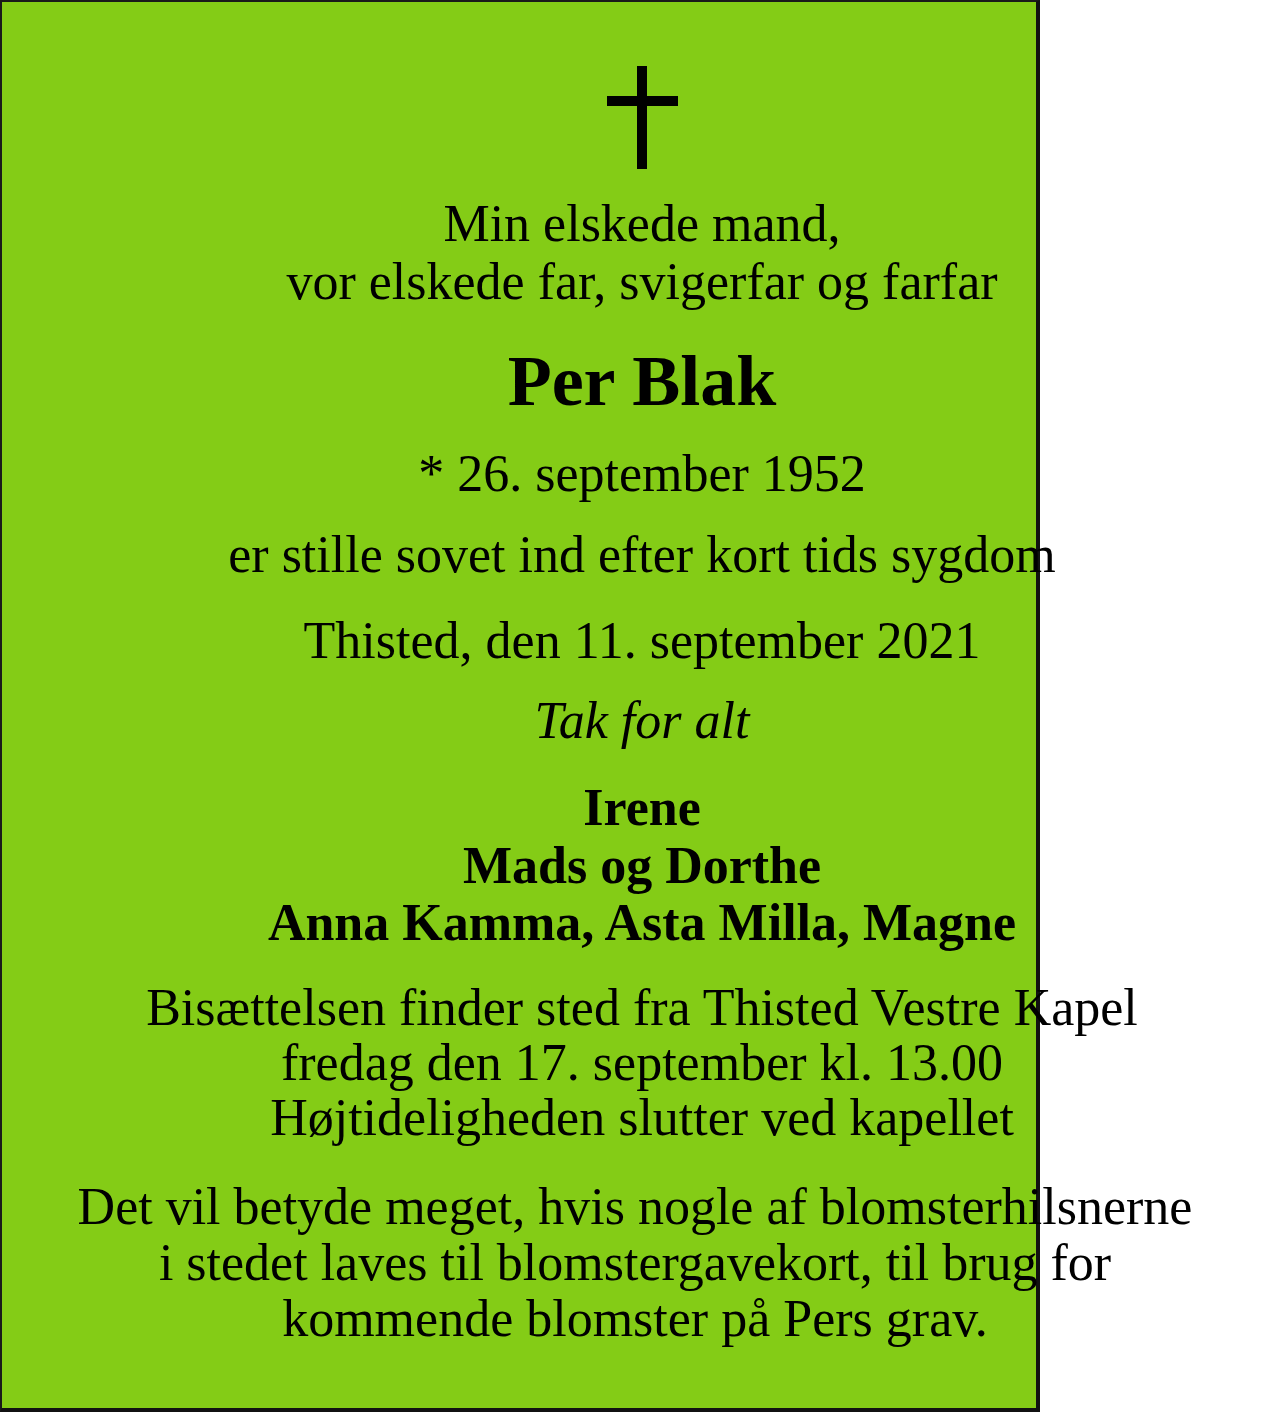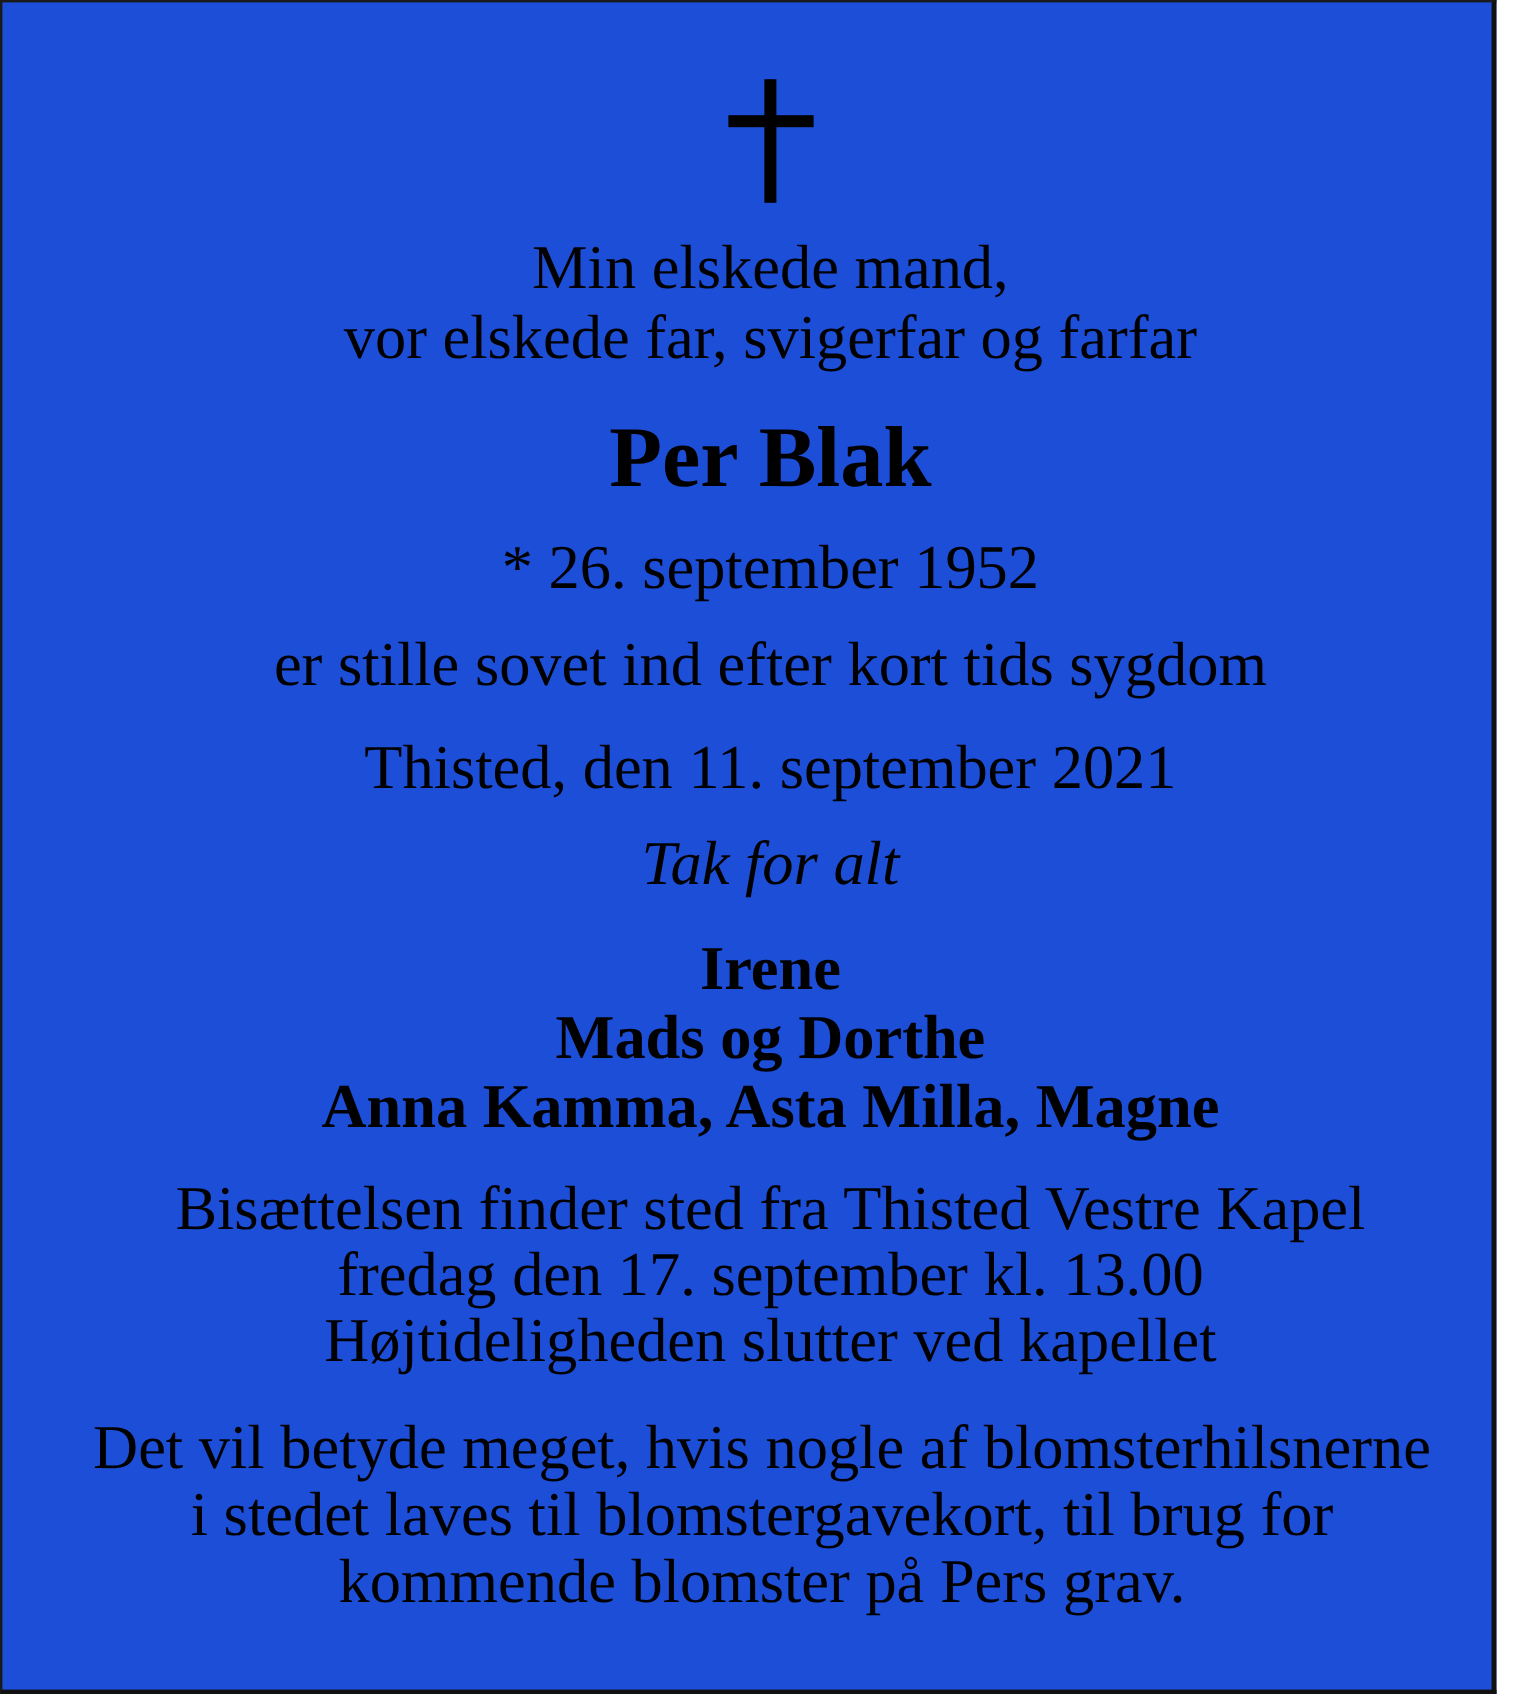--- a/index.html
+++ b/index.html
@@ -6,13 +6,13 @@
   body { width: 1280px; height: 1412px; position: relative; overflow: hidden; }
   .frame {
     position: absolute; left: 0; top: 0;
-    width: 1247px; height: 1412px;
+    width: 1040px; height: 1412px;
     box-sizing: border-box;
     border-top: 2px solid #1a1a1a;
     border-left: 2px solid #1a1a1a;
     border-right: 4px solid #111111;
     border-bottom: 4px solid #111111;
-    background: #1d4ed8;
+    background: #84cc16;
   }
   .cross { position: absolute; left: 0; top: 0; width: 1280px; height: 180px; }
   .cross .v { position: absolute; left: 635px; top: 64px; width: 10px; height: 103px; background: #000; }

